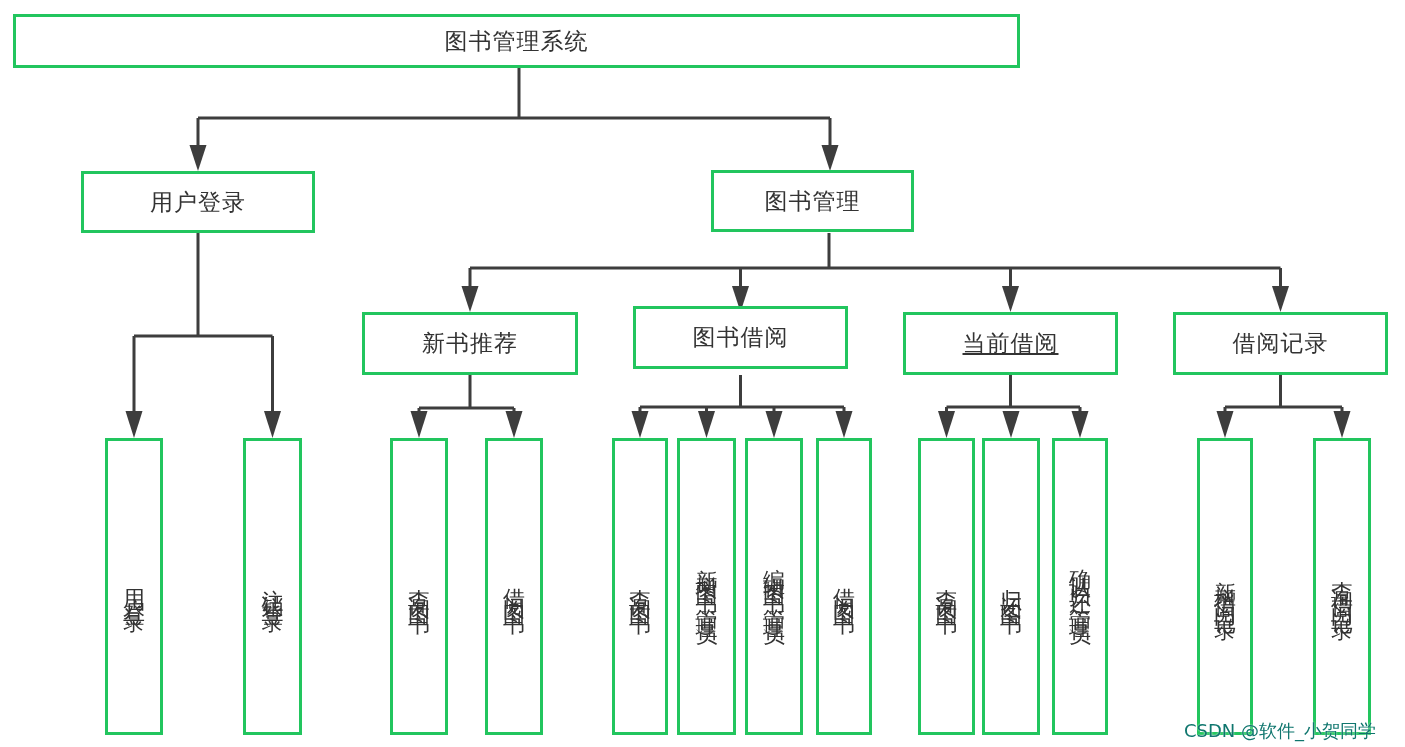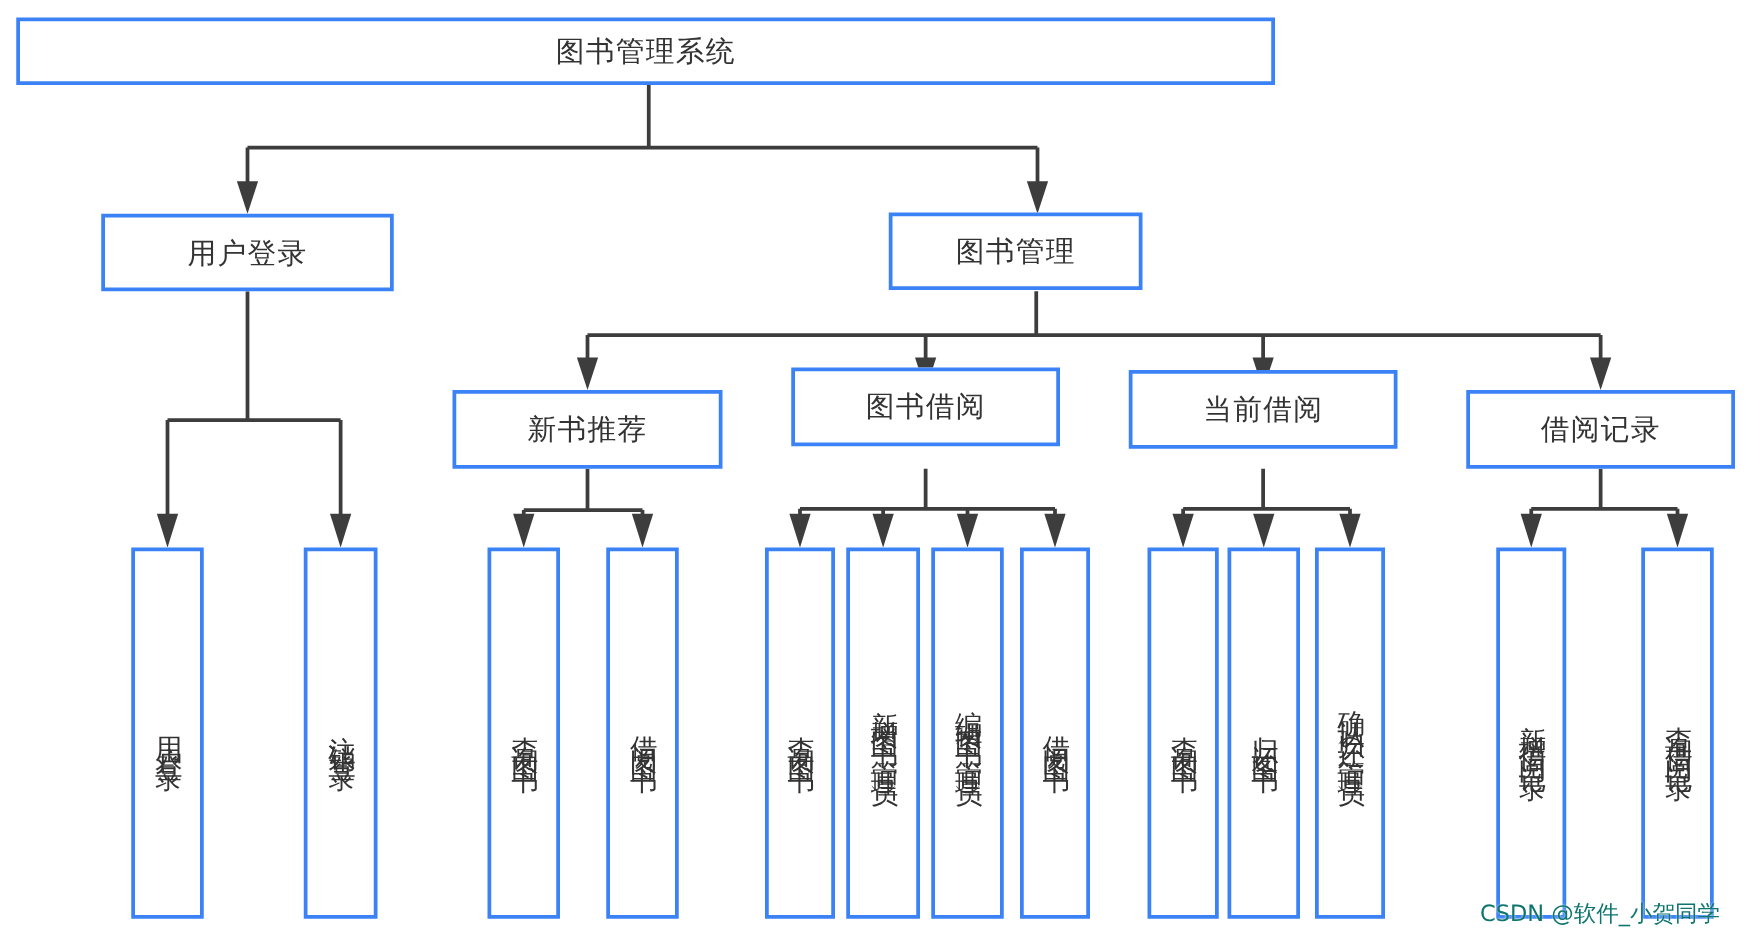--- a/index.html
+++ b/index.html
@@ -24,7 +24,7 @@
   .node {
     position: absolute;
     box-sizing: border-box;
-    border: 3px solid #3b82f6;
+    border: 3px solid #22c55e;
     background: #ffffff;
     display: flex;
     align-items: center;

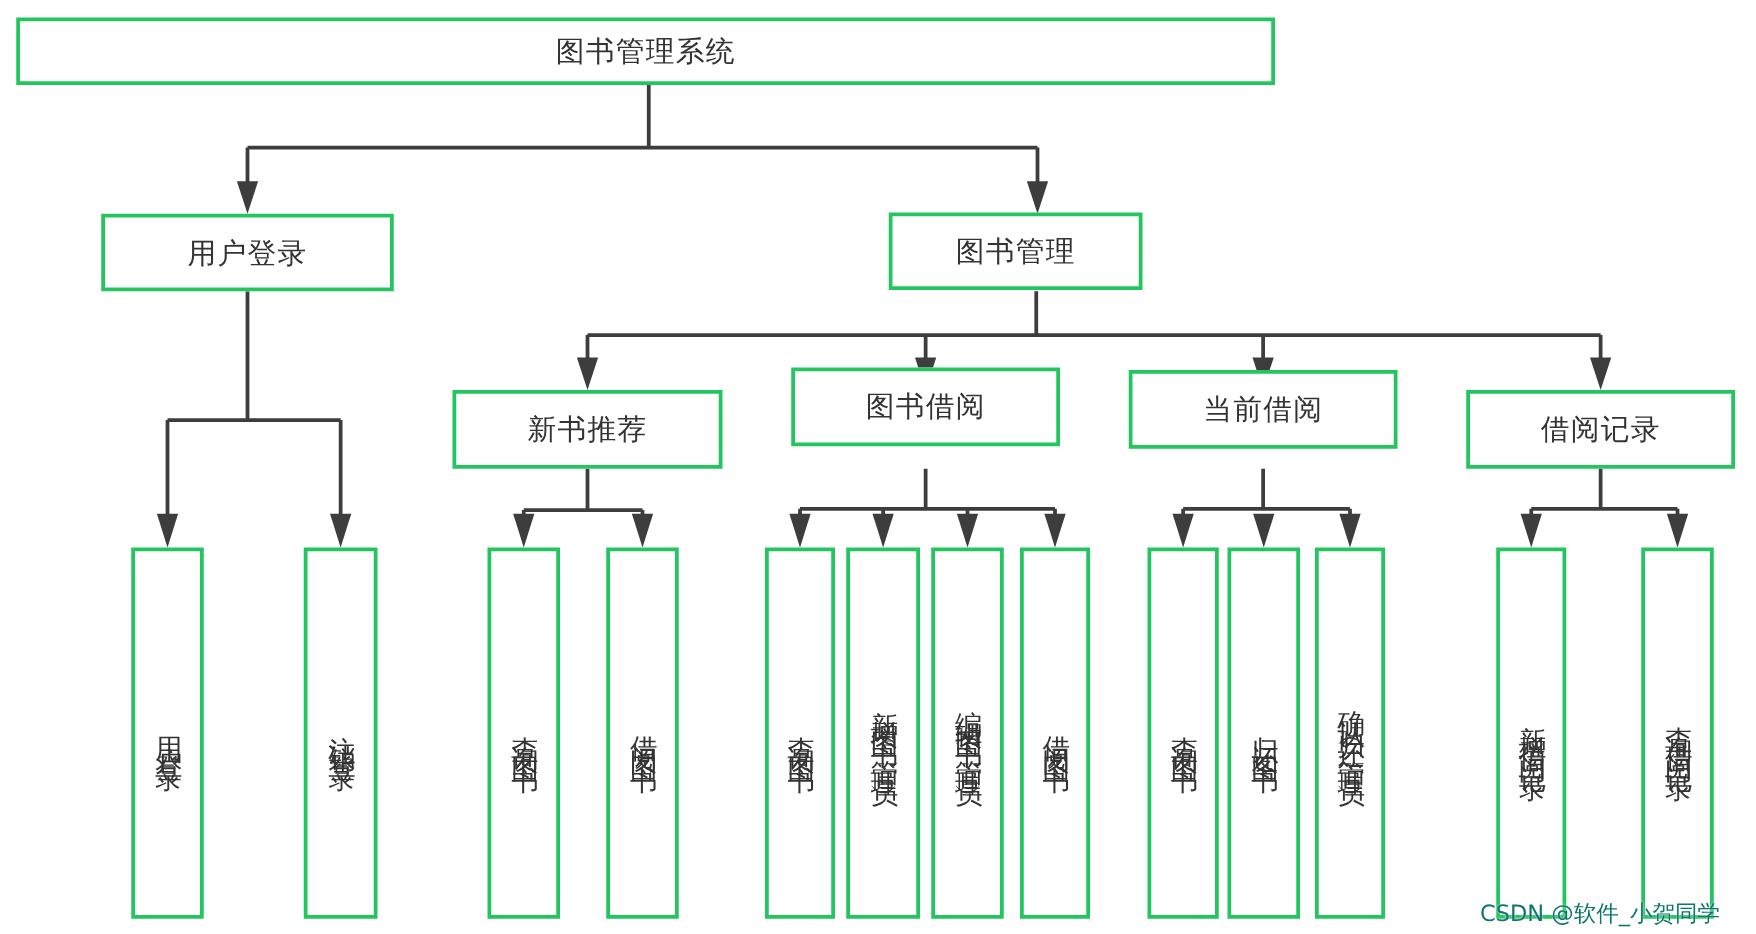--- a/index.html
+++ b/index.html
@@ -104,7 +104,7 @@
   <div class="node h" style="left:362px; top:312px; width:216px; height:63px;text-align:right;">
     <span>新书推荐</span>
   </div>
-  <div class="node h" style="left:633px; top:294px; width:215px; height:63px;">
+  <div class="node h" style="left:633px; top:306px; width:215px; height:63px;">
     <span>图书借阅</span>
   </div>
   <div class="node h" style="left:903px; top:296px; width:215px; height:63px;">

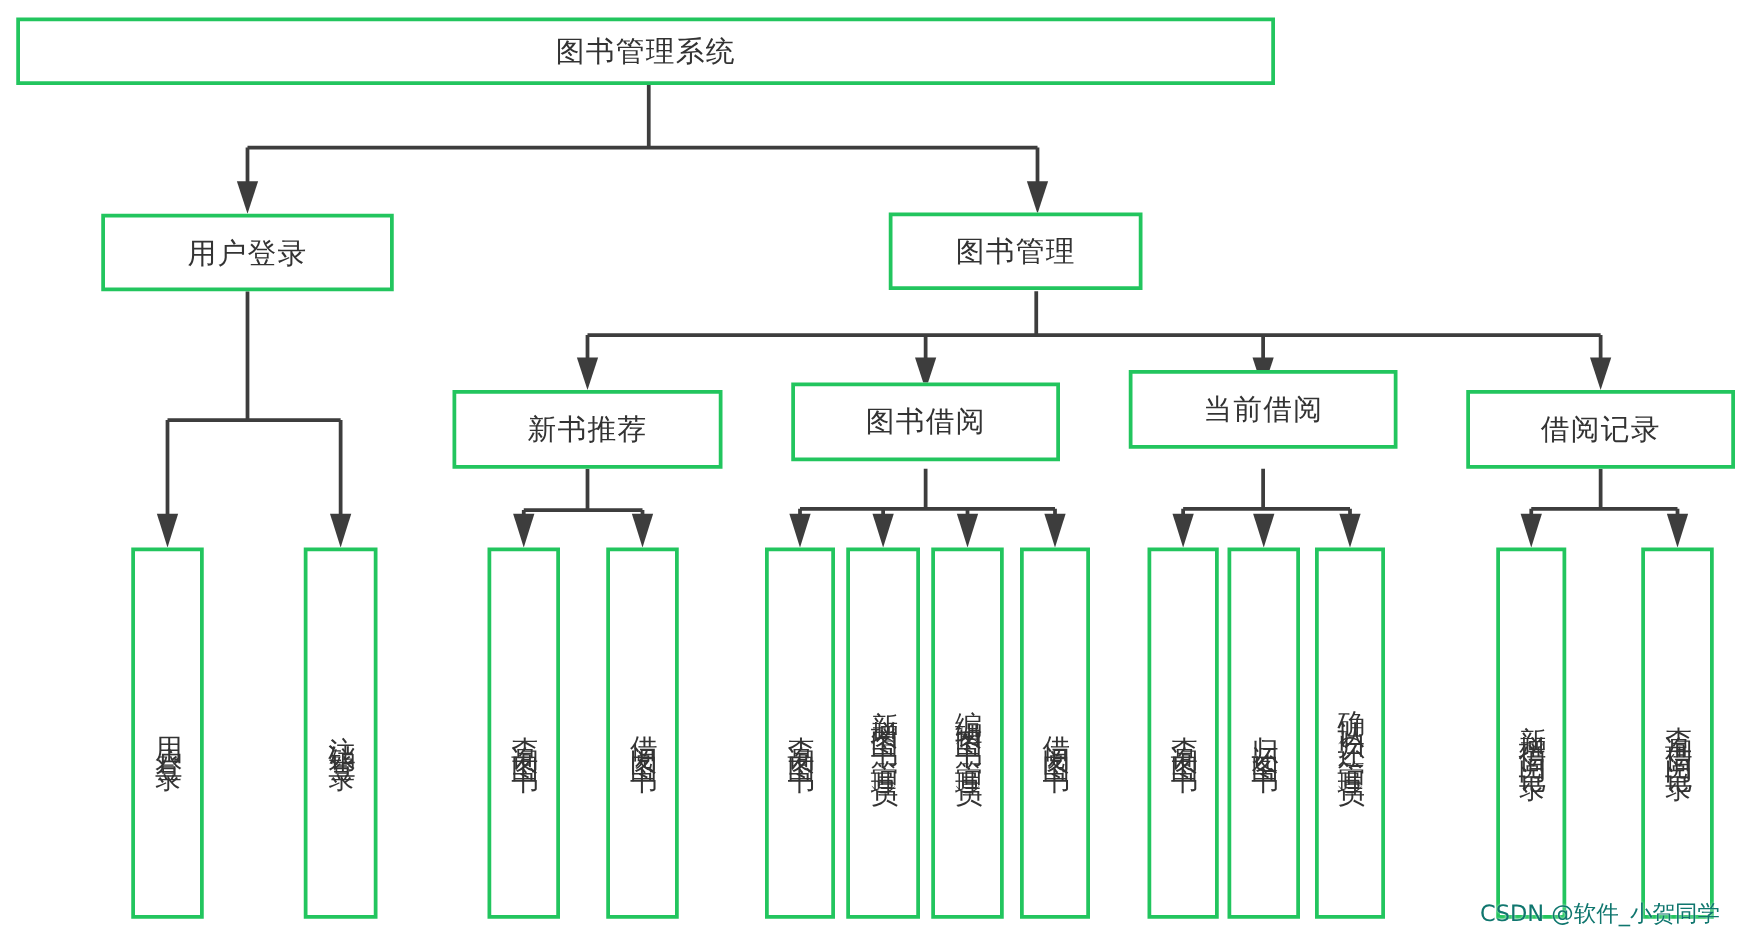--- a/index.html
+++ b/index.html
@@ -107,7 +107,7 @@
   <div class="node h" style="left:633px; top:306px; width:215px; height:63px;">
     <span>图书借阅</span>
   </div>
-  <div class="node h" style="left:903px; top:296px; width:215px; height:63px;">
+  <div class="node h" style="left:903px; top:312px; width:215px; height:63px;text-decoration:underline;">
     <span>当前借阅</span>
   </div>
   <div class="node h" style="left:1173px; top:312px; width:215px; height:63px;">

